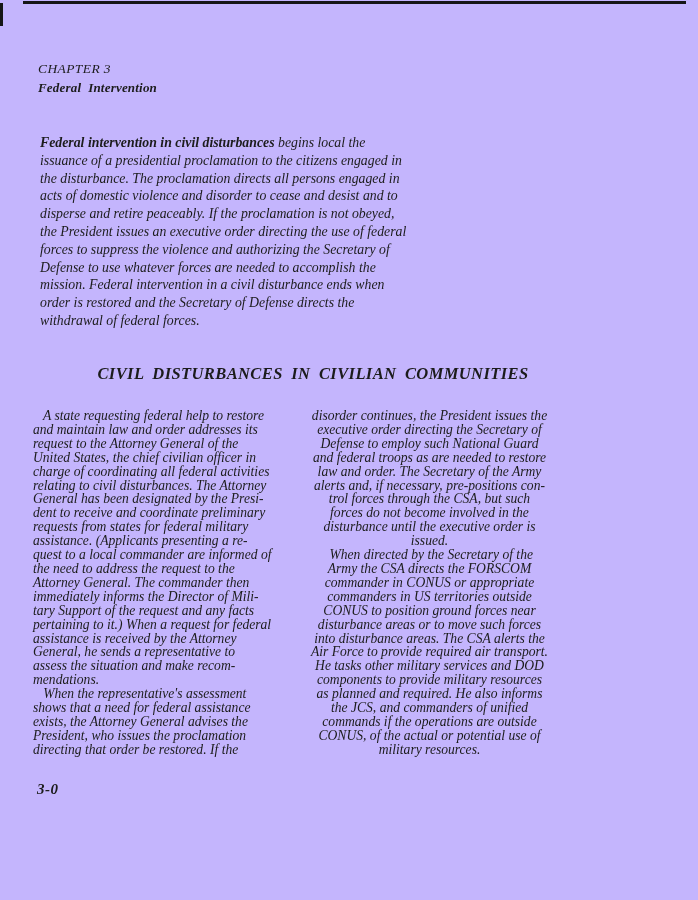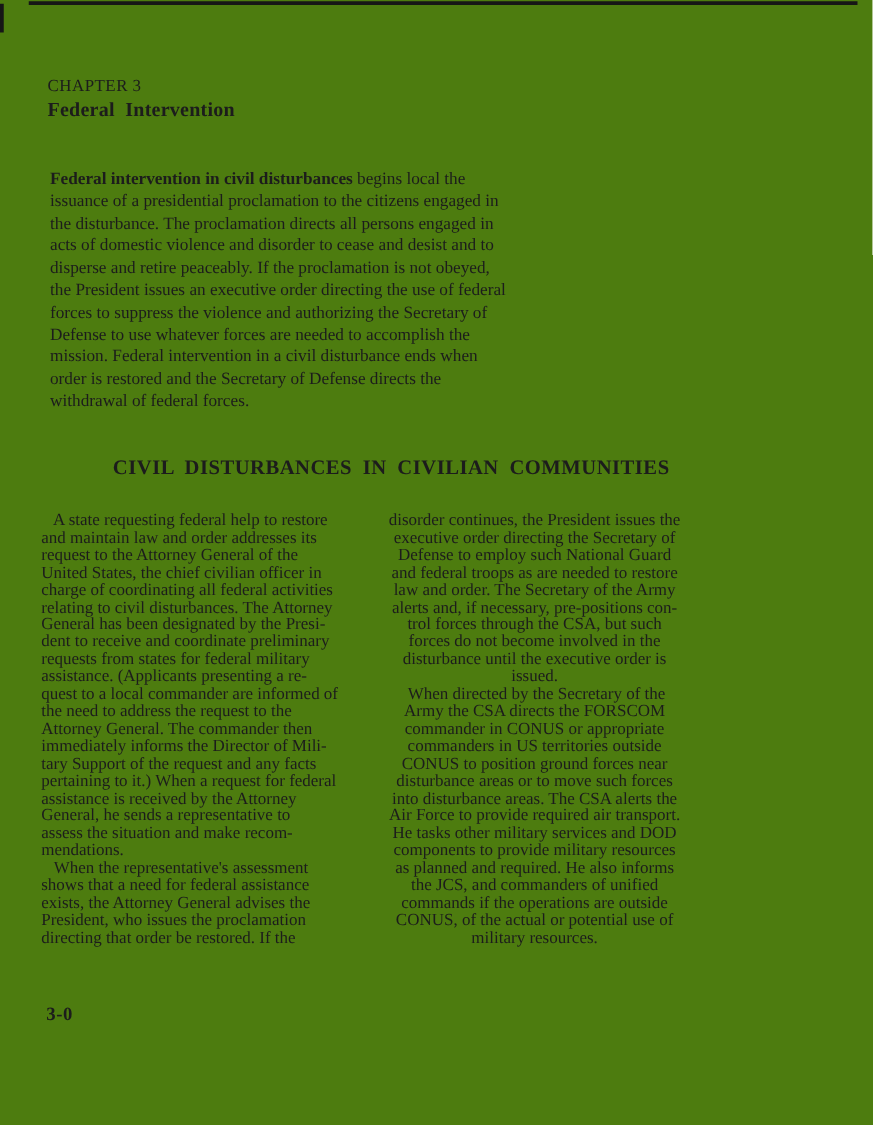--- a/index.html
+++ b/index.html
@@ -11,10 +11,11 @@
     position: relative;
     width: 698px;
     height: 900px;
-    background: #4d7c0f;
+    background: #c4b5fd;
     font-family: "Liberation Serif", "DejaVu Serif", serif;
     color: #1c1c1c;
     overflow: hidden;
+    font-style: italic;
   }
   .scan-line-top {
     position: absolute;

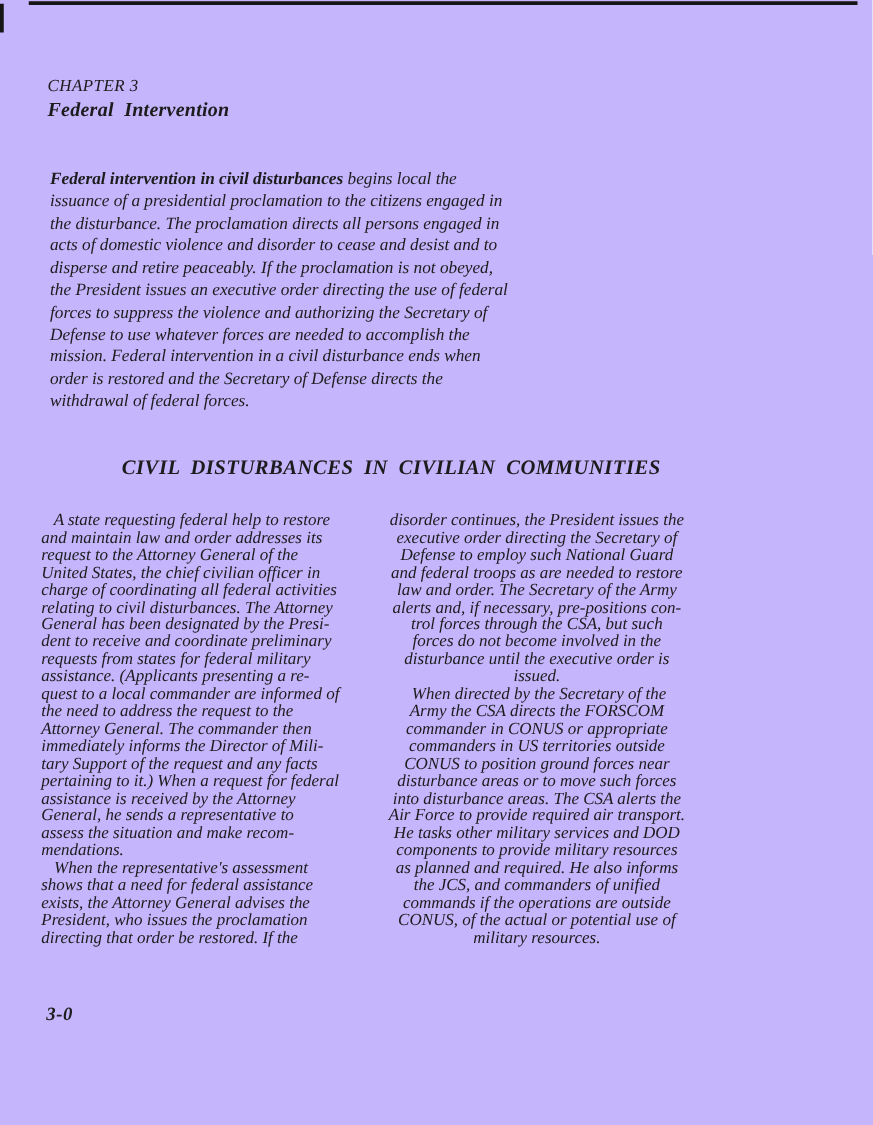--- a/index.html
+++ b/index.html
@@ -45,7 +45,7 @@
     position: absolute;
     left: 38px;
     top: 80px;
-    font-size: 16px;
+    font-size: 13px;
     font-weight: bold;
     letter-spacing: 0.2px;
     white-space: pre;

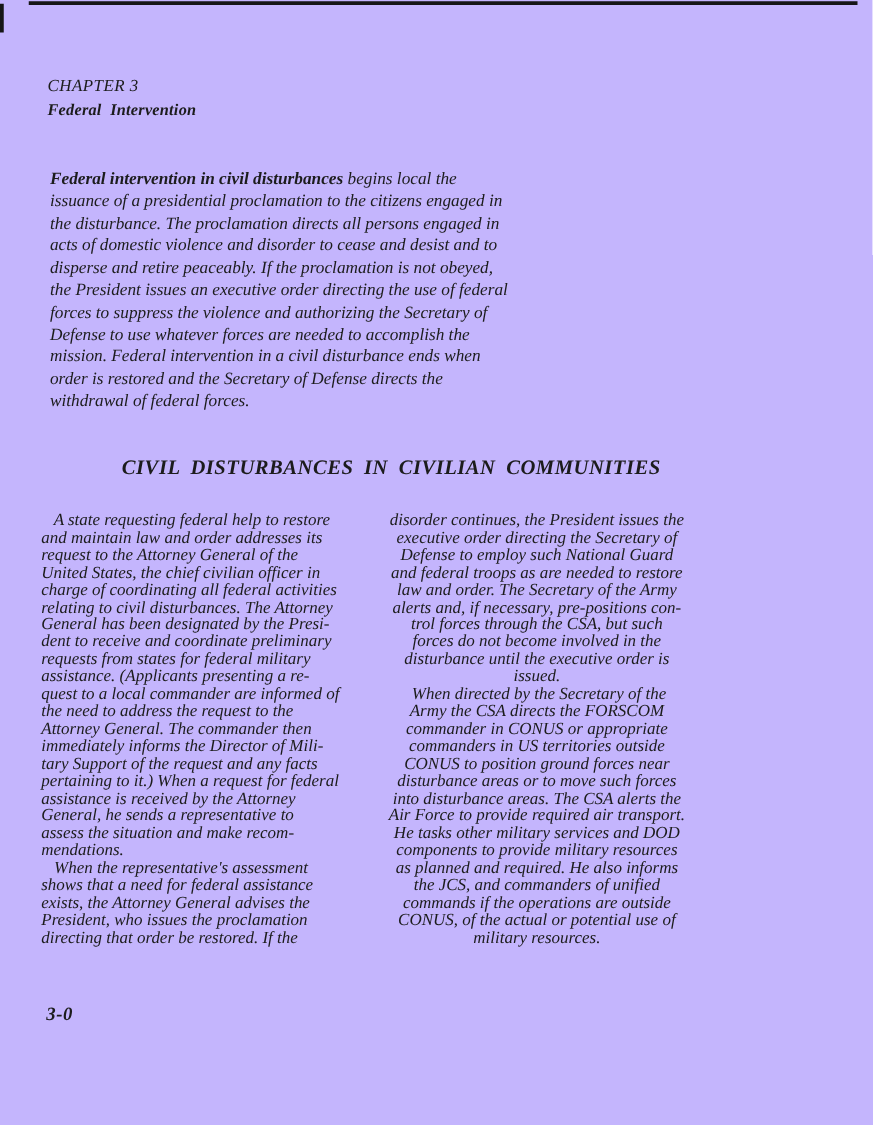--- a/index.html
+++ b/index.html
@@ -85,7 +85,7 @@
   .page-number {
     position: absolute;
     left: 37px;
-    top: 804px;
+    top: 781px;
     font-size: 15px;
     font-weight: bold;
     letter-spacing: 0.5px;

